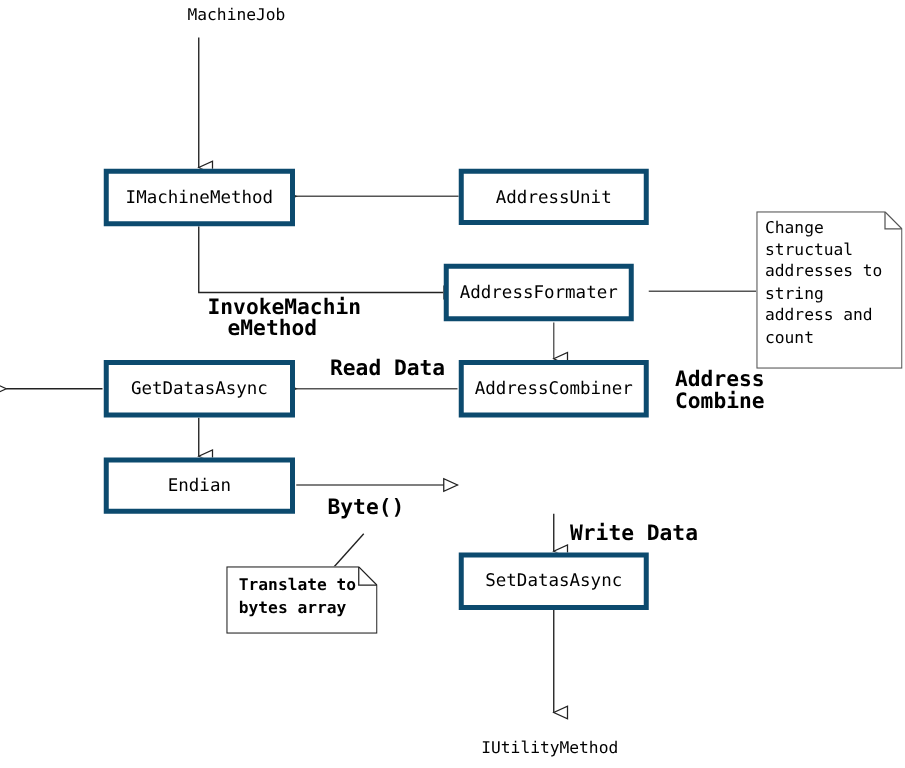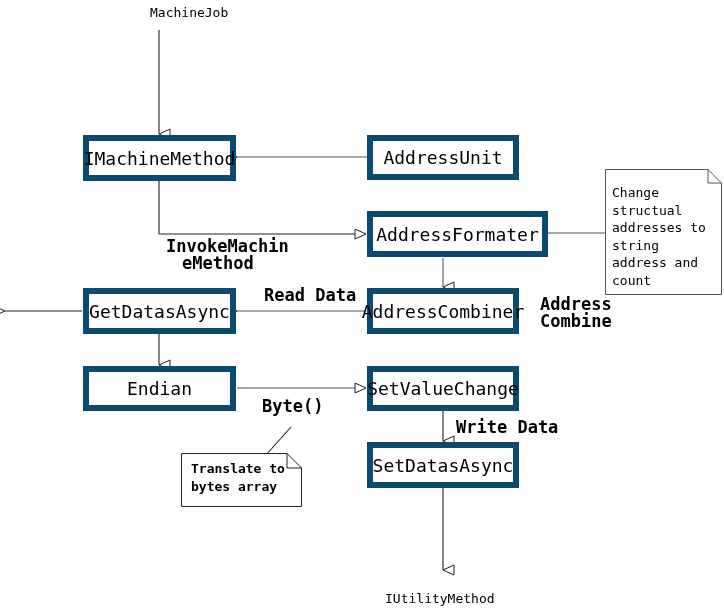--- a/index.html
+++ b/index.html
@@ -25,12 +25,12 @@
   .box {
     position: absolute;
     box-sizing: border-box;
-    border: 6px solid #0c4a6e;
+    border: 4px solid #0c4a6e;
     background: #ffffff;
     display: flex;
     align-items: center;
     justify-content: center;
-    font-size: 18px;
+    font-size: 14px;
     color: #000000;
     letter-spacing: 0px;
     white-space: nowrap;

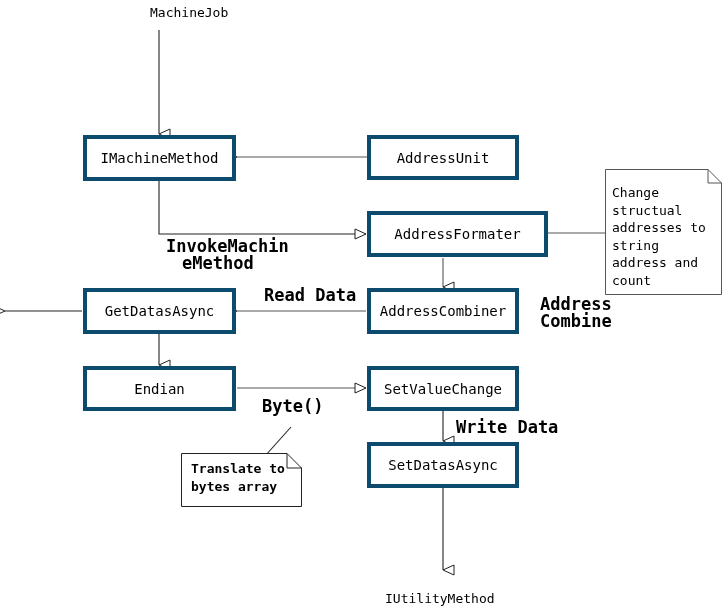--- a/index.html
+++ b/index.html
@@ -42,7 +42,7 @@
     font-size: 13px;
     color: #000000;
     line-height: 17.5px;
-    padding: 15px 6px 4px 7px;
+    padding: 5px 6px 4px 7px;
   }
   .note-inner {
     position: relative;

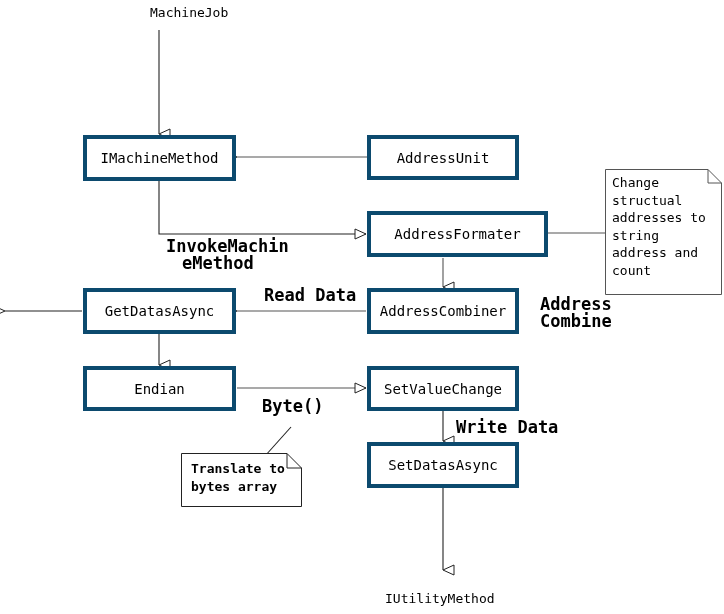--- a/index.html
+++ b/index.html
@@ -121,7 +121,7 @@
 
   <div class="box" style="left:367px; top:135px; width:152px; height:45px;">AddressUnit</div>
 
-  <div class="box" style="left:367px; top:211px; width:181px; height:46px;">AddressFormater</div>
+  <div class="box" style="left:355px; top:211px; width:152px; height:46px;">AddressFormater</div>
 
   <div class="box" style="left:367px; top:288px; width:152px; height:46px;">AddressCombiner</div>
 

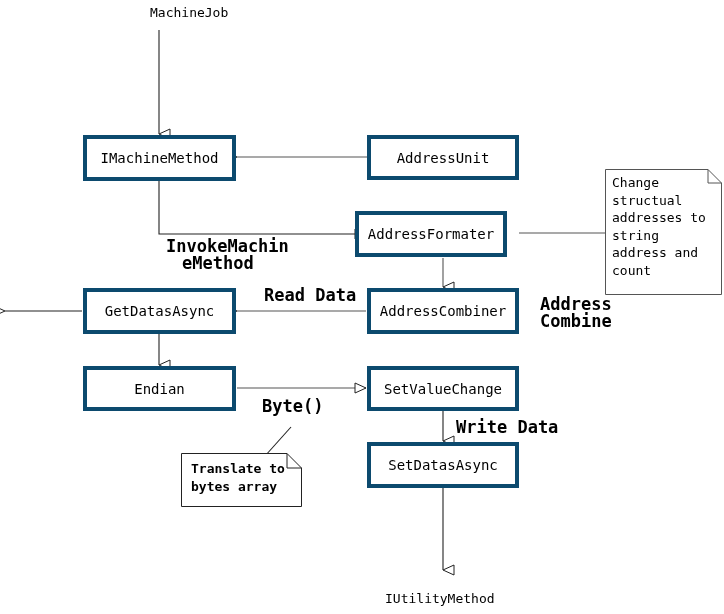--- a/index.html
+++ b/index.html
@@ -129,7 +129,6 @@
 
   <div class="box" style="left:83px; top:366px; width:153px; height:45px;">Endian</div>
 
-  <div class="box" style="left:367px; top:366px; width:152px; height:45px;">SetValueChange</div>
 
   <div class="box" style="left:367px; top:442px; width:152px; height:46px;">SetDatasAsync</div>
 

